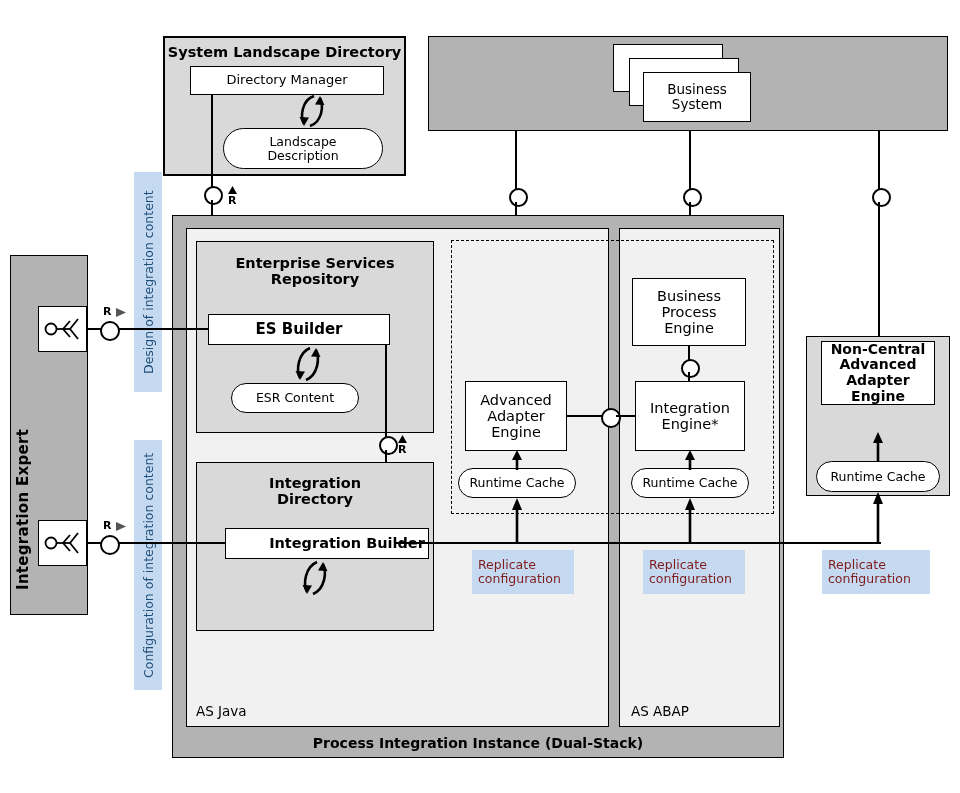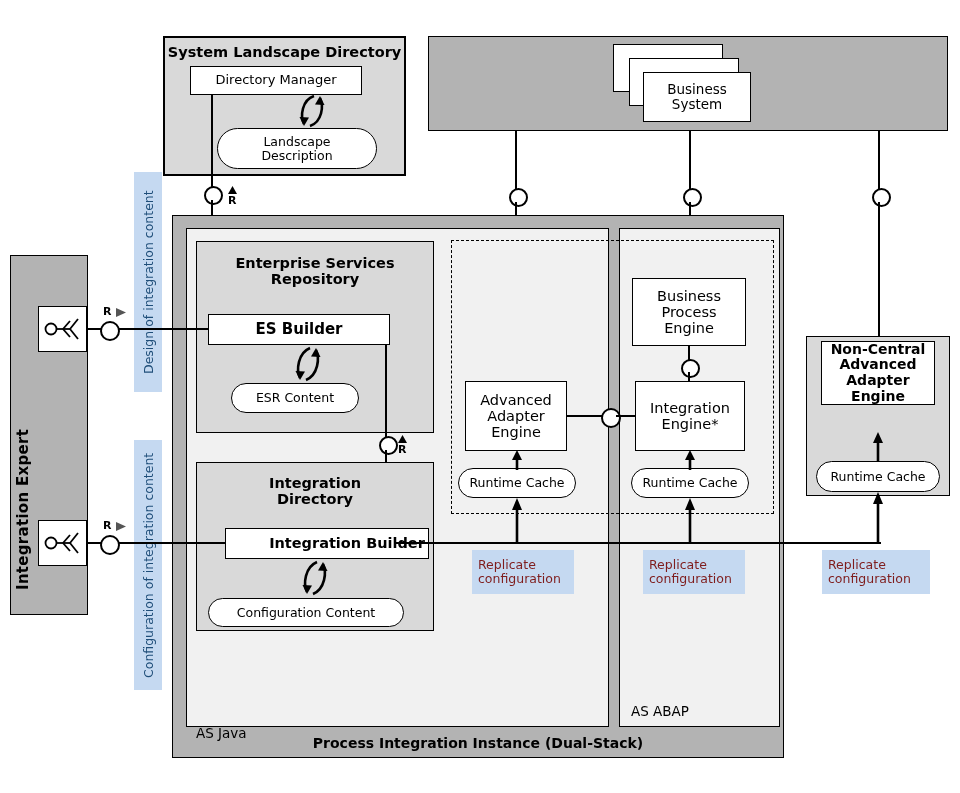--- a/index.html
+++ b/index.html
@@ -58,7 +58,7 @@
   <div class="abs txt titleTxt" style="left:163px;top:40px;width:243px;height:24px;font-size:14.5px;">
     <span>System Landscape Directory</span>
   </div>
-  <div class="abs plainbox-thin txt" style="left:190px;top:66px;width:172px;height:29px;font-size:13px;">
+  <div class="abs plainbox-thin txt" style="left:190px;top:66px;width:194px;height:29px;font-size:13px;">
     <span>Directory Manager</span>
   </div>
   <div class="abs rounded txt" style="left:217px;top:128px;width:160px;height:41px;font-size:12.5px;white-space:pre-line;">

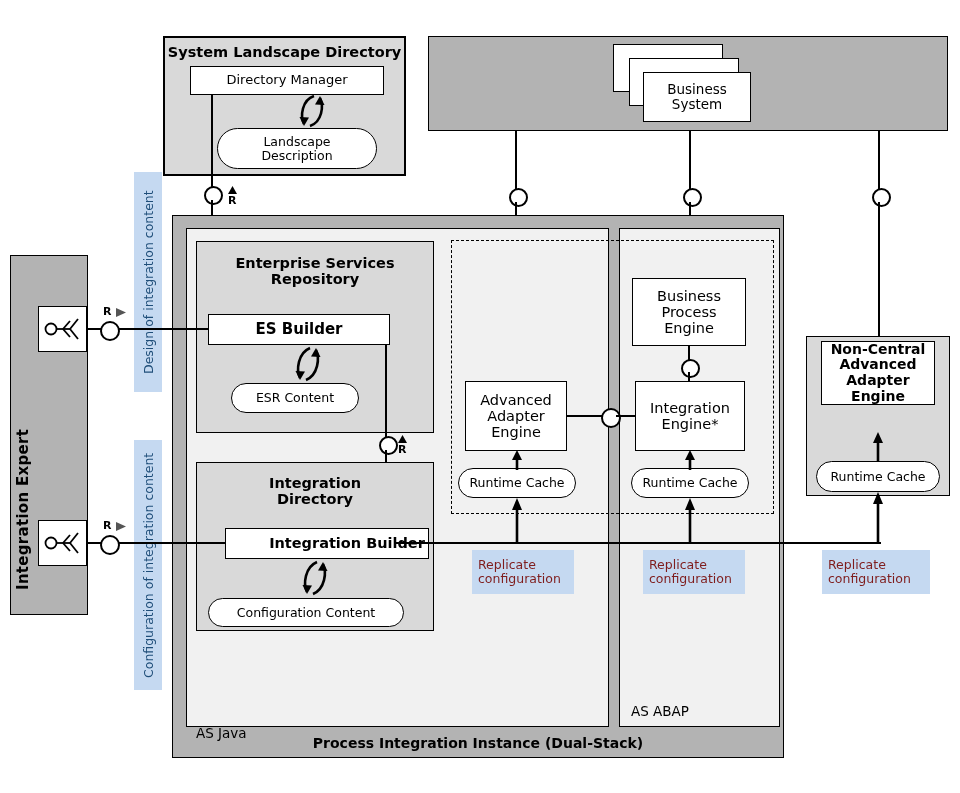--- a/index.html
+++ b/index.html
@@ -61,7 +61,7 @@
   <div class="abs plainbox-thin txt" style="left:190px;top:66px;width:194px;height:29px;font-size:13px;">
     <span>Directory Manager</span>
   </div>
-  <div class="abs rounded txt" style="left:217px;top:128px;width:160px;height:41px;font-size:12.5px;white-space:pre-line;">
+  <div class="abs rounded txt" style="left:223px;top:128px;width:160px;height:41px;font-size:12.5px;white-space:pre-line;">
     <span>Landscape
 Description</span>
   </div>

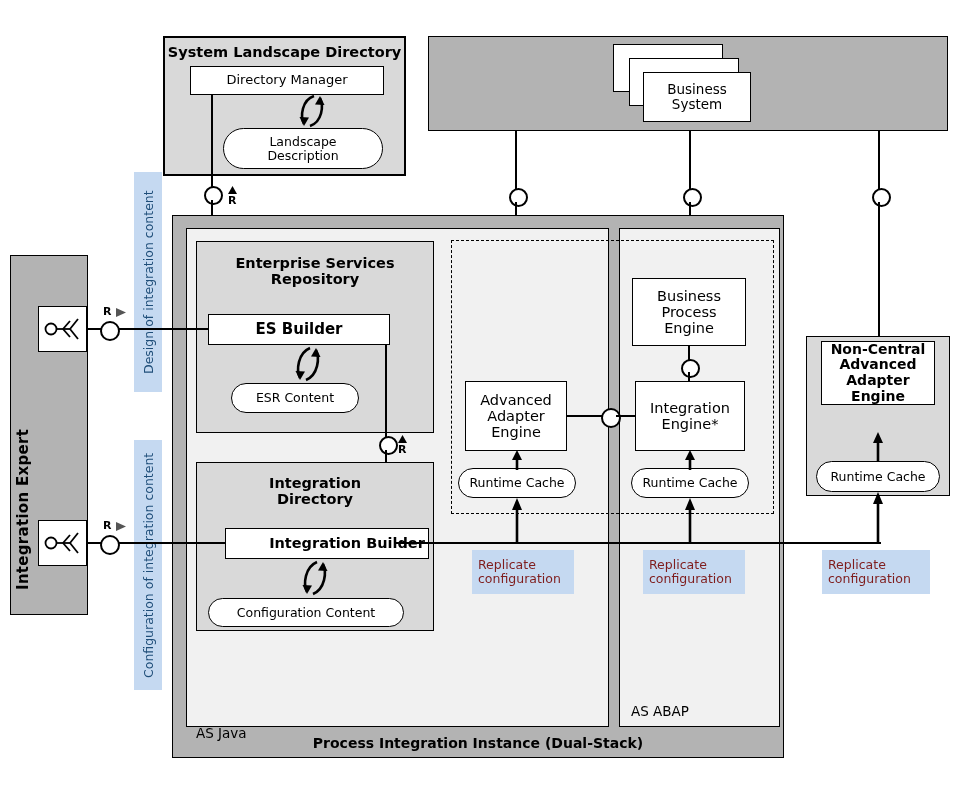--- a/index.html
+++ b/index.html
@@ -156,9 +156,6 @@
   <div class="abs plainbox txt titleTxt" style="left:225px;top:528px;width:204px;height:31px;font-size:14.5px;padding-left:40px;">
     <span>Integration Builder</span>
   </div>
-  <div class="abs rounded txt" style="left:208px;top:598px;width:196px;height:29px;font-size:12.5px;">
-    <span>Configuration Content</span>
-  </div>
   <svg class="abs" style="left:285px;top:558px;width:52px;height:42px;" viewBox="0 0 52 42">
     <path d="M32 4 C20 9, 18 26, 22 34" stroke="#000" stroke-width="2.6" fill="none"></path>
     <polygon points="22,36 17.5,27 27,27.5" fill="#000"></polygon>

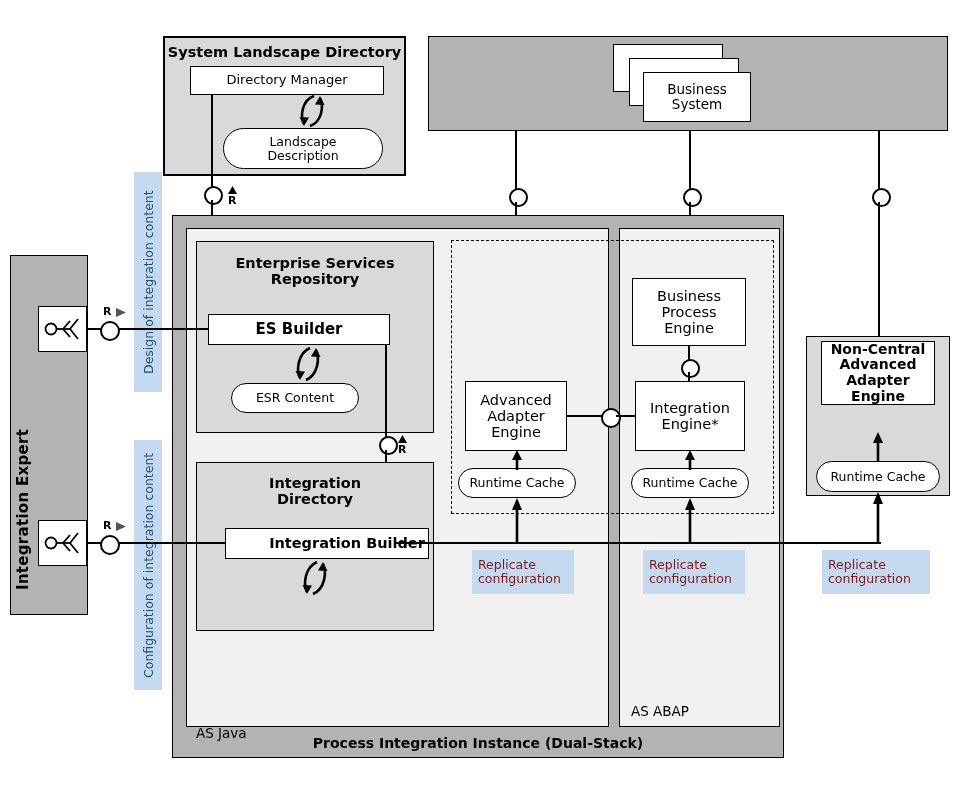--- a/index.html
+++ b/index.html
@@ -109,7 +109,7 @@
   </div>
 
   <div class="abs group-light" style="left:186px;top:228px;width:423px;height:499px;"></div>
-  <div class="abs" style="left:196px;top:703px;font-size:13.5px;margin-top:22px;">
+  <div class="abs" style="left:196px;top:703px;font-size:13.5px;">
     <span>AS Java</span>
   </div>
 

